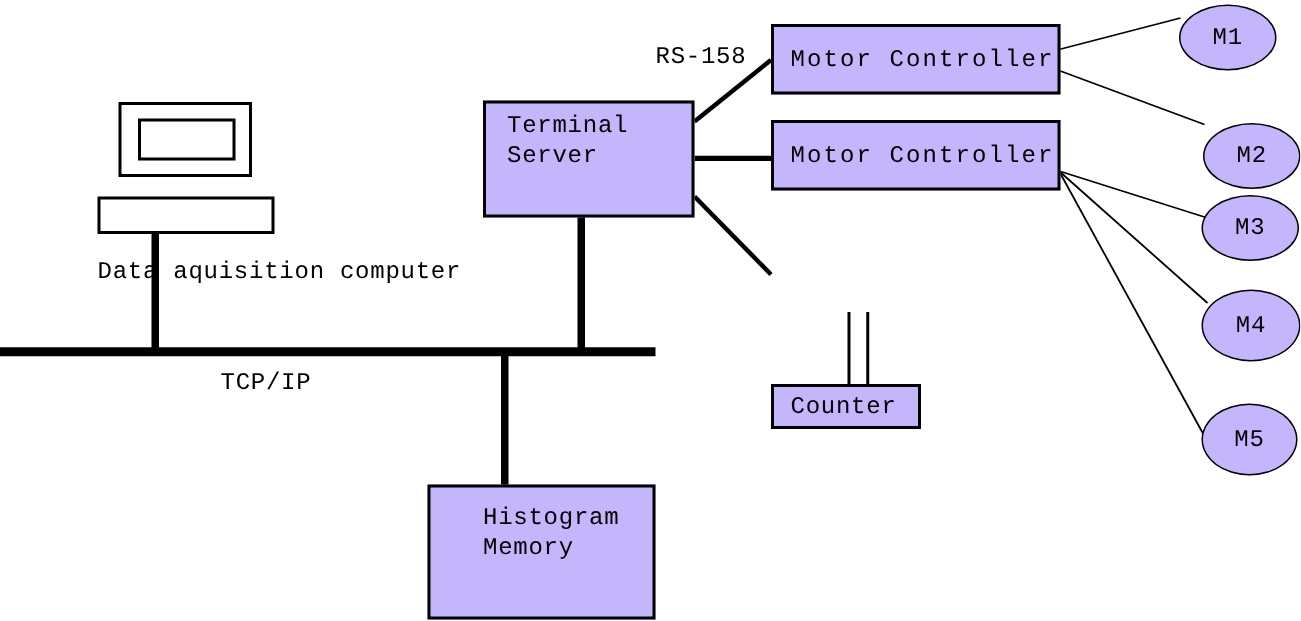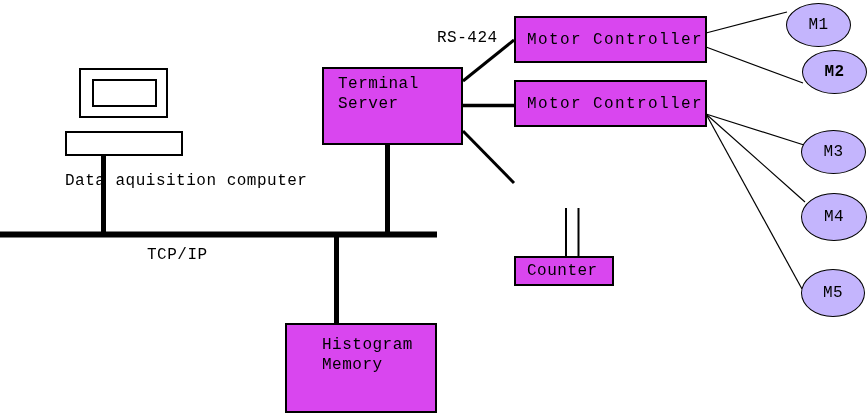--- a/index.html
+++ b/index.html
@@ -95,7 +95,7 @@
 
   <div class="label" style="left:65px; top:172px;">Data aquisition computer</div>
   <div class="label" style="left:147px; top:246px;">TCP/IP</div>
-  <div class="label" style="left:437px; top:29px;">RS-424</div>
+  <div class="label" style="left:437px; top:29px;">RS-158</div>
 
   <div class="node prewrap" style="left:322px; top:67px; width:141px; height:78px; padding:5px 0 0 14px;">Terminal
 Server</div>

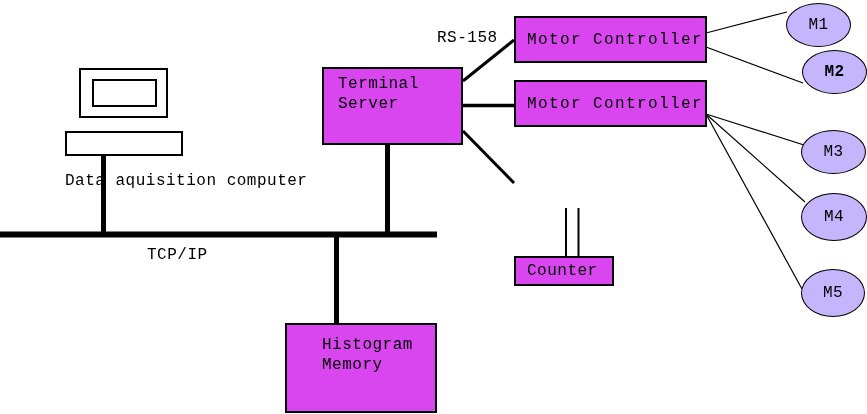--- a/index.html
+++ b/index.html
@@ -25,7 +25,7 @@
   }
   .node {
     position: absolute;
-    background: #d946ef;
+    background: #c4b5fd;
     border: 2px solid #000000;
     box-sizing: border-box;
     line-height: 20px;

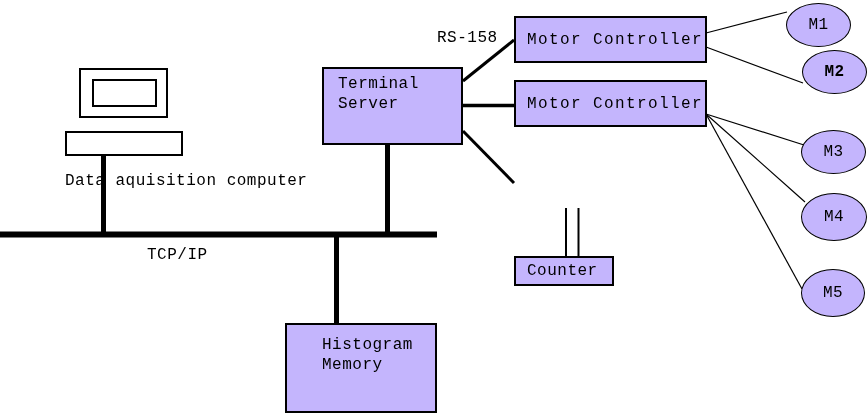--- a/index.html
+++ b/index.html
@@ -111,7 +111,7 @@
 Memory</div>
 
   <div class="motor" style="left:786px; top:3px;  width:65px; height:44px;">M1</div>
-  <div class="motor" style="left:802px; top:50px; width:65px; height:44px;font-weight:bold;">M2</div>
+  <div class="motor" style="left:802px; top:82px; width:65px; height:44px;">M2</div>
   <div class="motor" style="left:801px; top:130px; width:65px; height:44px;">M3</div>
   <div class="motor" style="left:801px; top:193px; width:66px; height:48px;">M4</div>
   <div class="motor" style="left:801px; top:269px; width:64px; height:48px;">M5</div>

